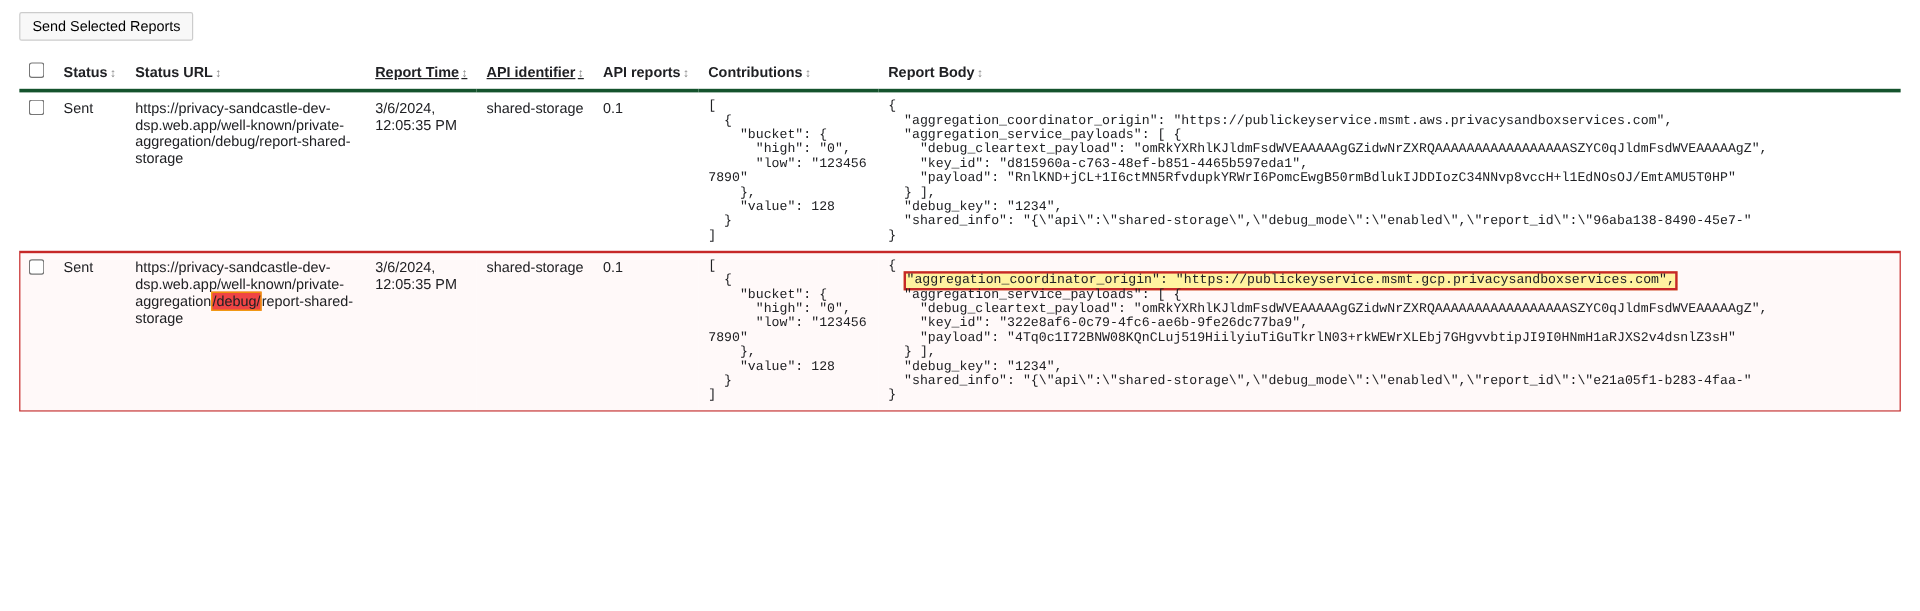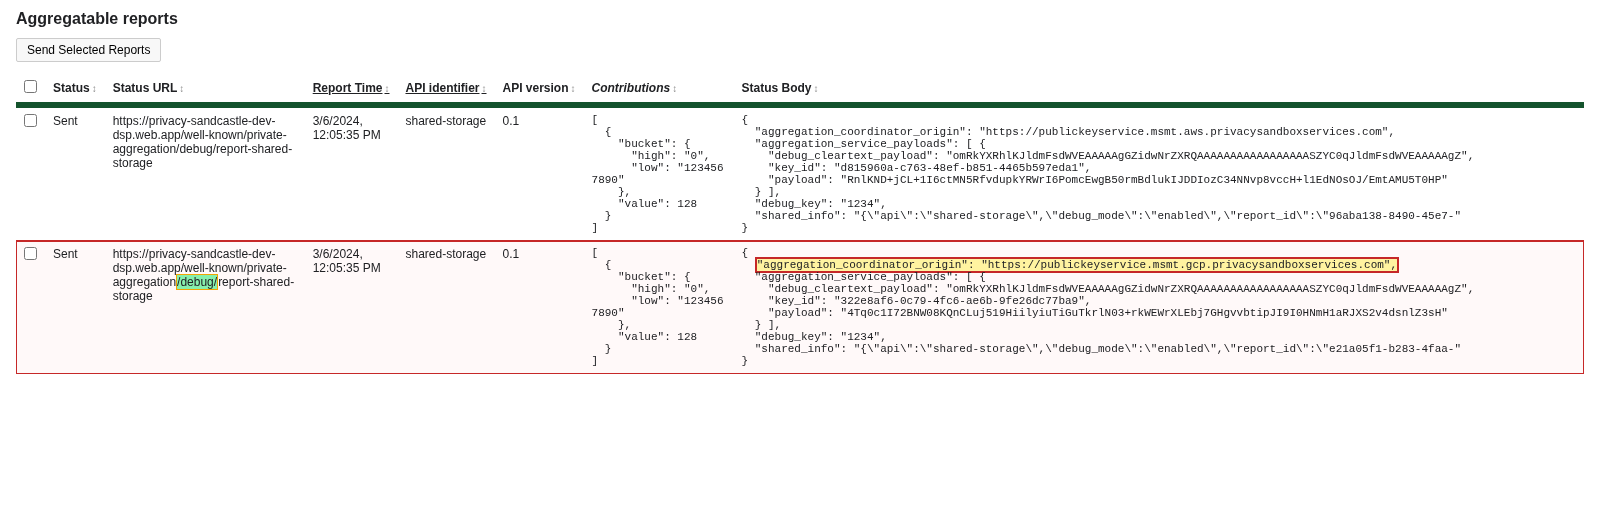--- a/index.html
+++ b/index.html
@@ -81,7 +81,6 @@
 <body>
 
 <div class="page-wrapper">
-  <h1 class="page-title">Aggregatable reports</h1>
   <button class="send-btn">Send Selected Reports</button>
 
   <div class="table-wrapper">

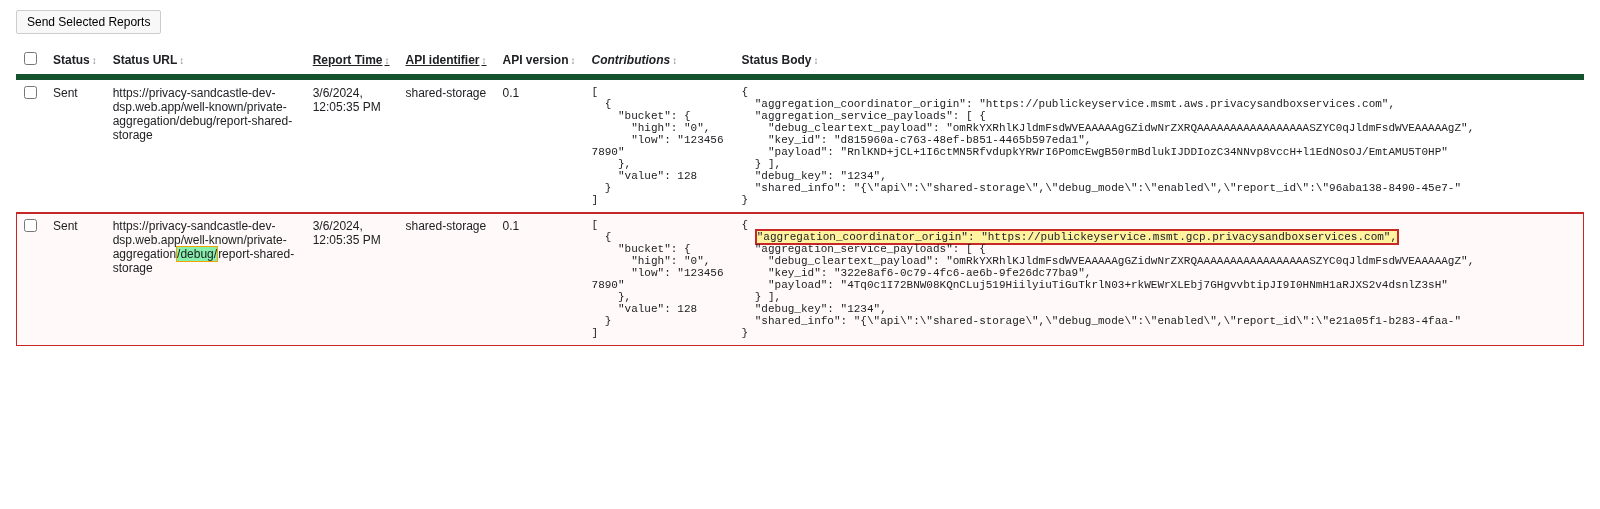--- a/index.html
+++ b/index.html
@@ -33,7 +33,7 @@
       font-size: 12px;
     }
     thead tr {
-      border-bottom: 6px solid #14532d;
+      border-bottom: 3px solid #14532d;
     }
     th {
       text-align: left;

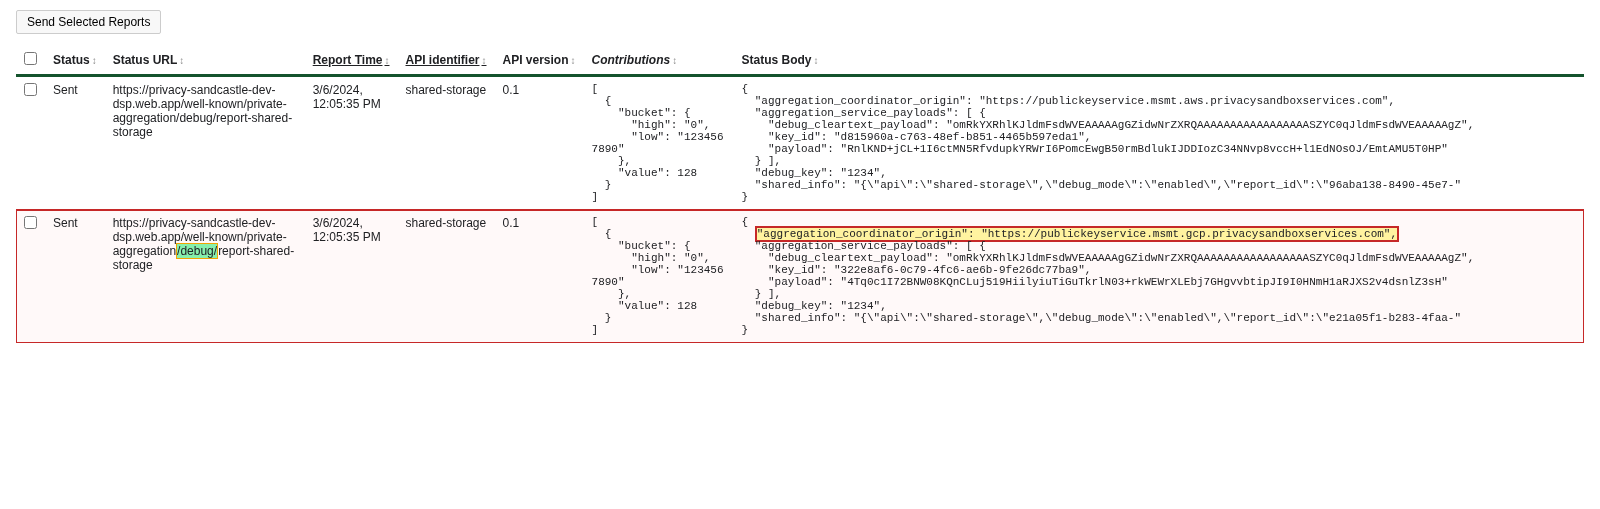--- a/index.html
+++ b/index.html
@@ -94,7 +94,7 @@
           <th class="url-col sort-arrow">Status URL</th>
           <th class="time-col sort-arrow">Report Time</th>
           <th class="api-id-col sort-arrow">API identifier</th>
-          <th class="api-ver-col sort-arrow">API version</th>
+          <th class="api-ver-col sort-arrow">API reports</th>
           <th class="contrib-col sort-arrow">Contributions</th>
           <th class="body-col sort-arrow">Status Body</th>
         </tr>

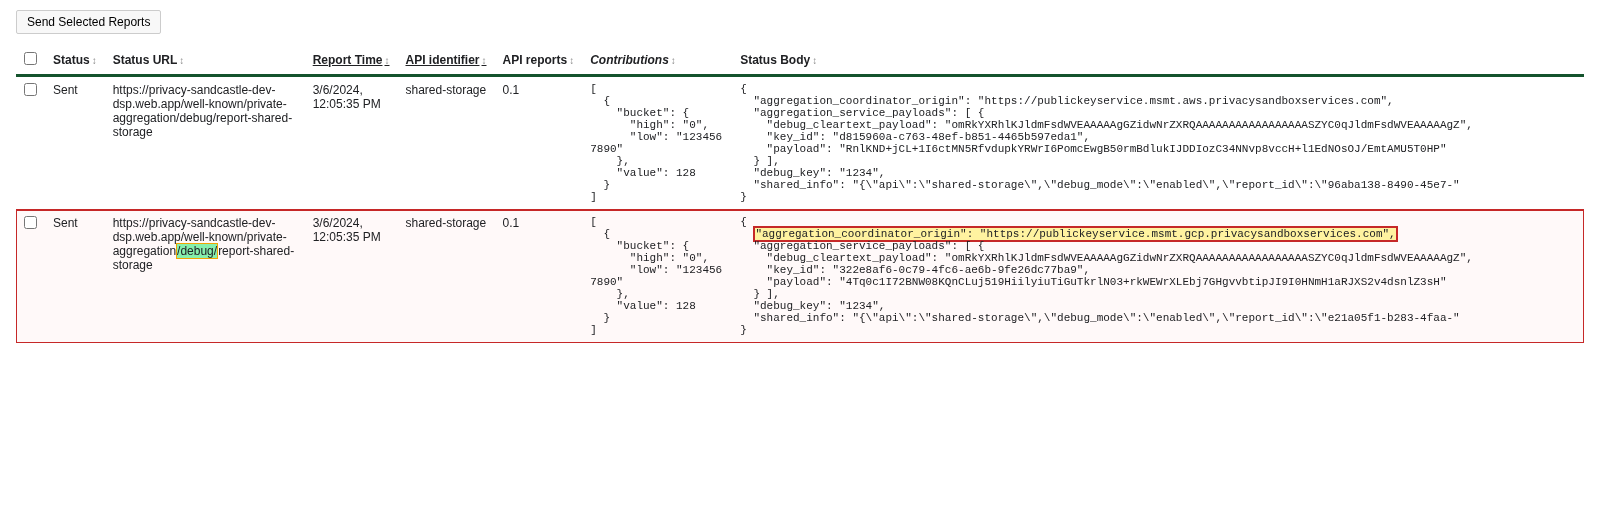--- a/index.html
+++ b/index.html
@@ -59,7 +59,7 @@
     .time-col { width: 80px; text-decoration: underline; }
     .api-id-col { width: 70px; text-decoration: underline; }
     .api-ver-col { width: 50px; }
-    .contrib-col { width: 150px; font-style: italic; }
+    .contrib-col { width: 150px; }
     .body-col { flex: 1; }
     .mono {
       font-family: 'Courier New', monospace;

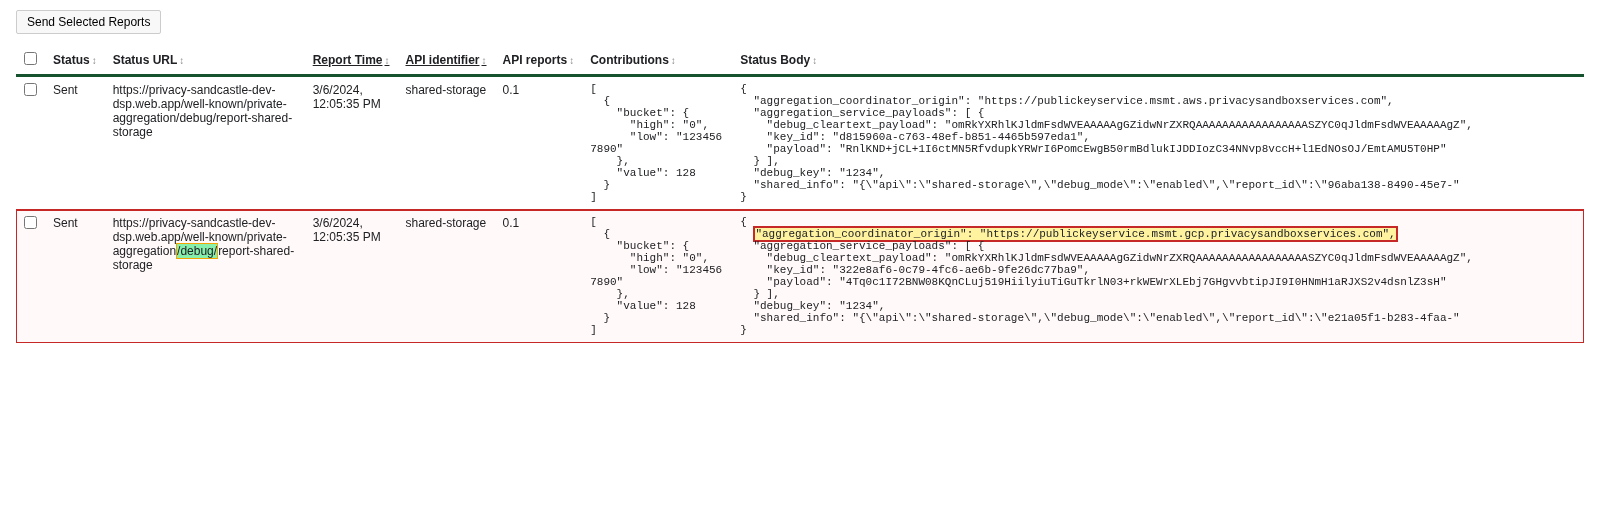--- a/index.html
+++ b/index.html
@@ -96,7 +96,7 @@
           <th class="api-id-col sort-arrow">API identifier</th>
           <th class="api-ver-col sort-arrow">API reports</th>
           <th class="contrib-col sort-arrow">Contributions</th>
-          <th class="body-col sort-arrow">Status Body</th>
+          <th class="body-col sort-arrow">Report Body</th>
         </tr>
       </thead>
       <tbody id="table-body">

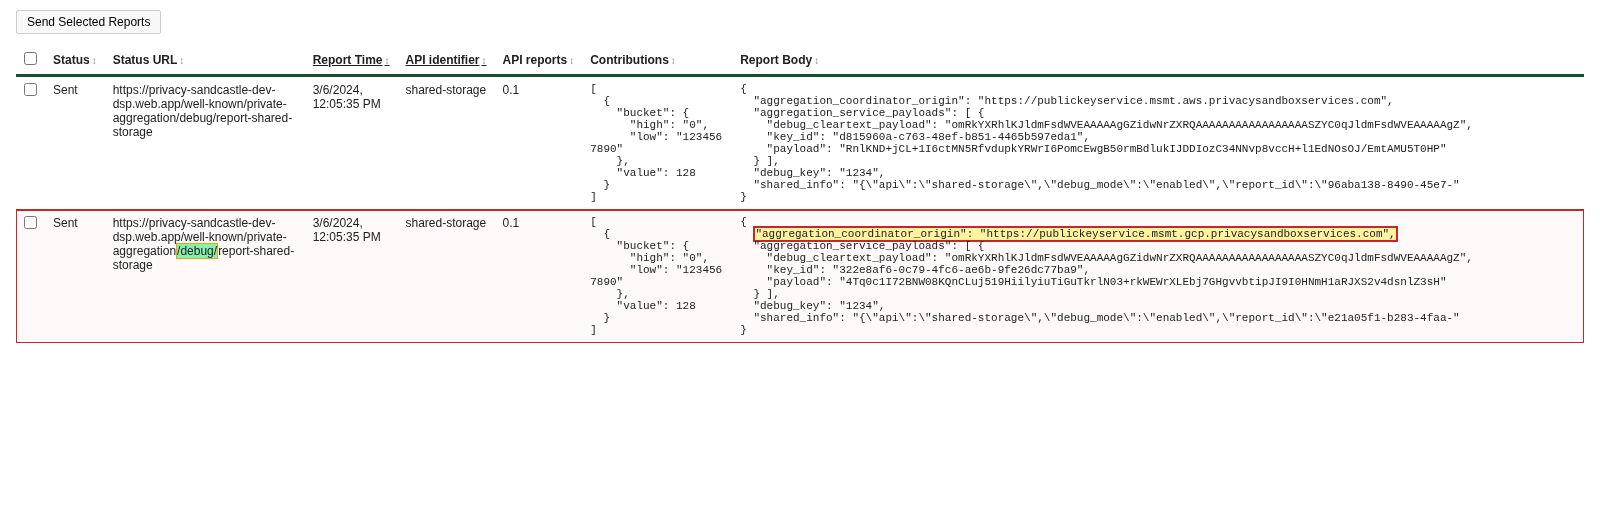--- a/index.html
+++ b/index.html
@@ -135,7 +135,7 @@
           <tr style="outline: rgb(198, 40, 40) solid 2.5px; outline-offset: -1px; background: rgb(255, 249, 249);">
             <td class="checkbox-col"><input type="checkbox" style=""></td>
             <td>Sent</td>
-            <td>https://privacy-sandcastle-dev-dsp.web.app/well-known/private-aggregation<span style="background:#86efac; border:1px solid #f0a500;">/debug/</span>report-shared-storage</td>
+            <td>https://privacy-sandcastle-dev-dsp.web.app/well-known/private-aggregation<span style="background:#ef4444; border:1px solid #f0a500;">/debug/</span>report-shared-storage</td>
             <td>3/6/2024, 12:05:35 PM</td>
             <td>shared-storage</td>
             <td>0.1</td>

